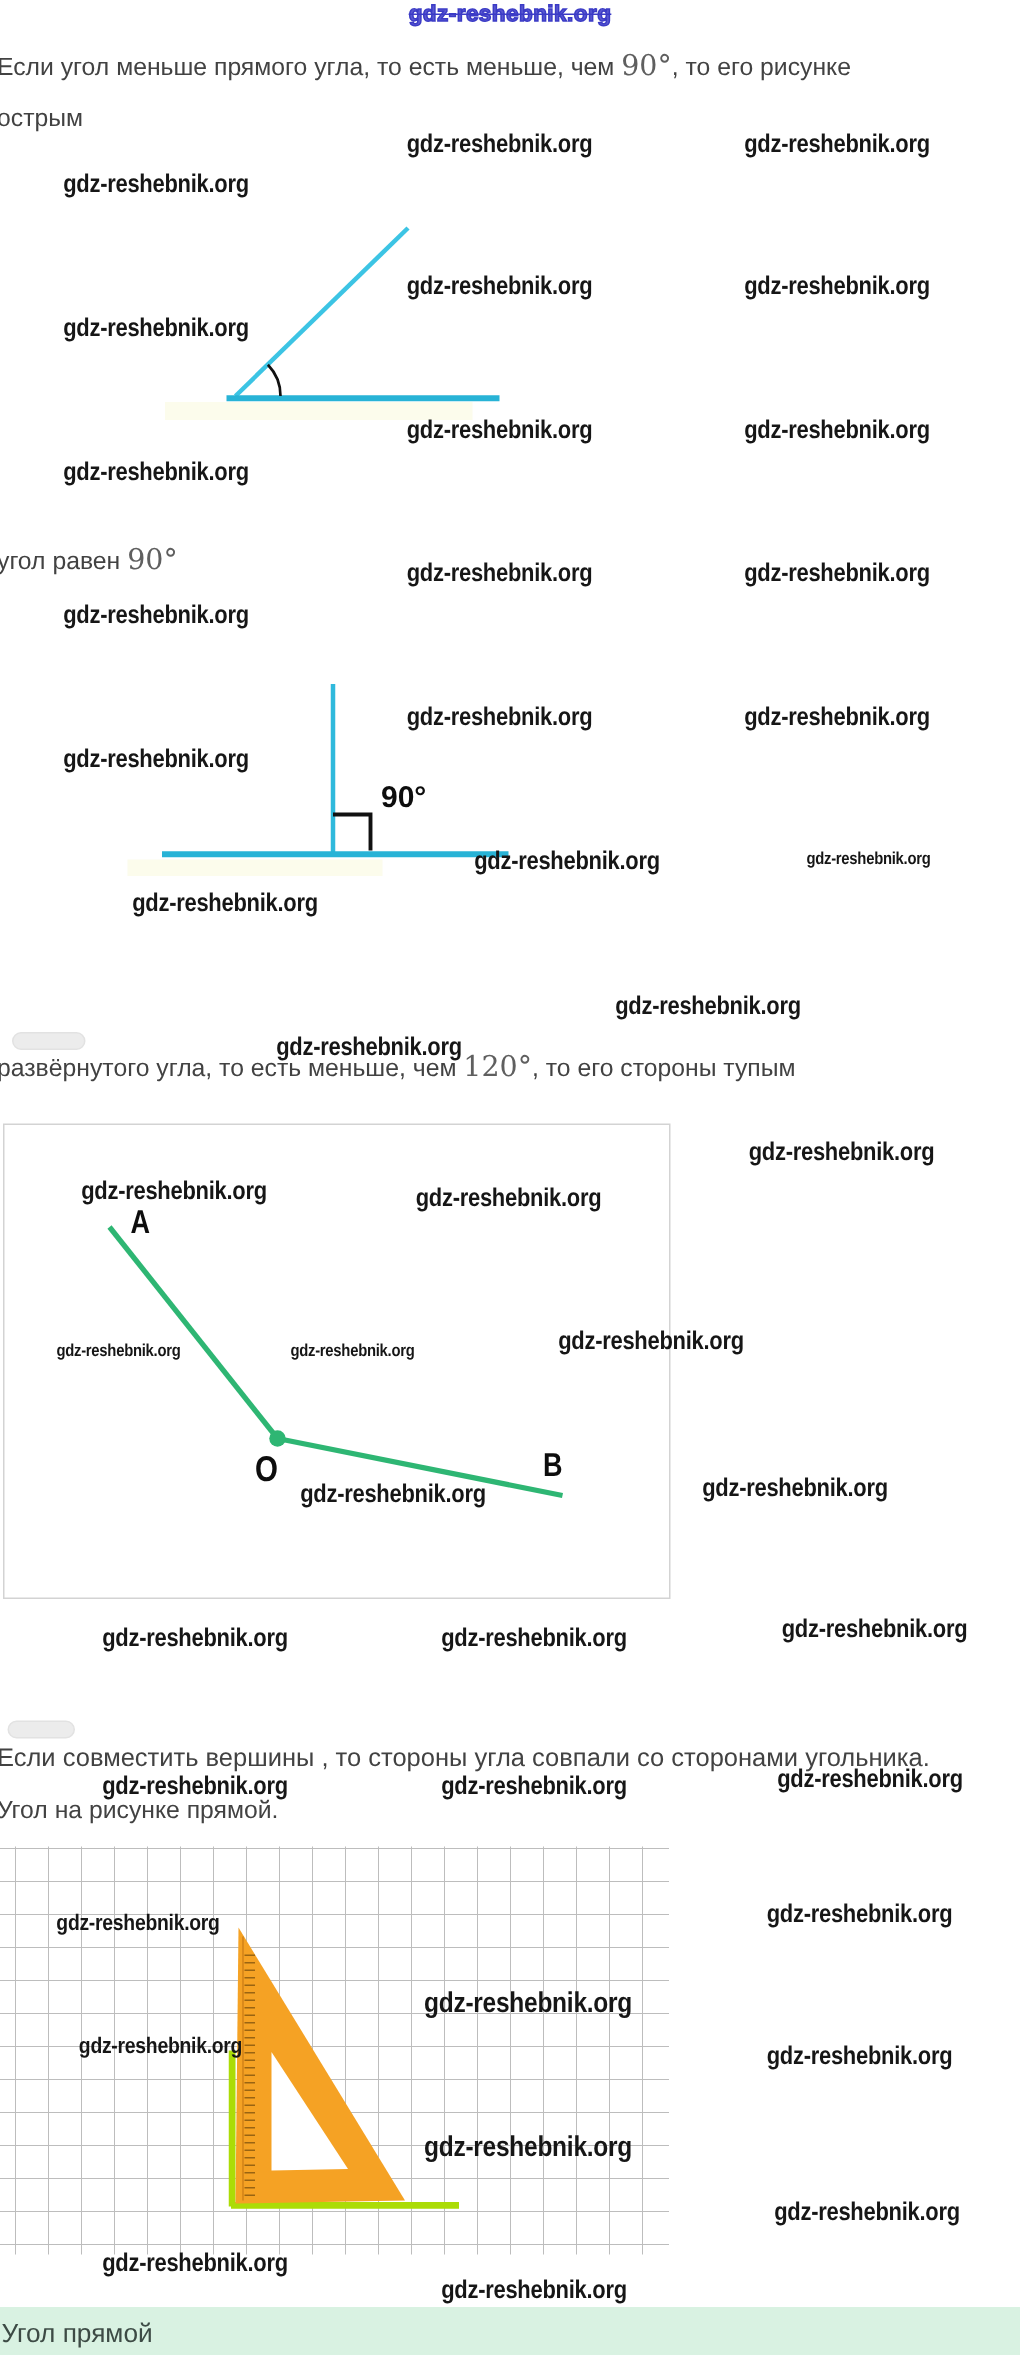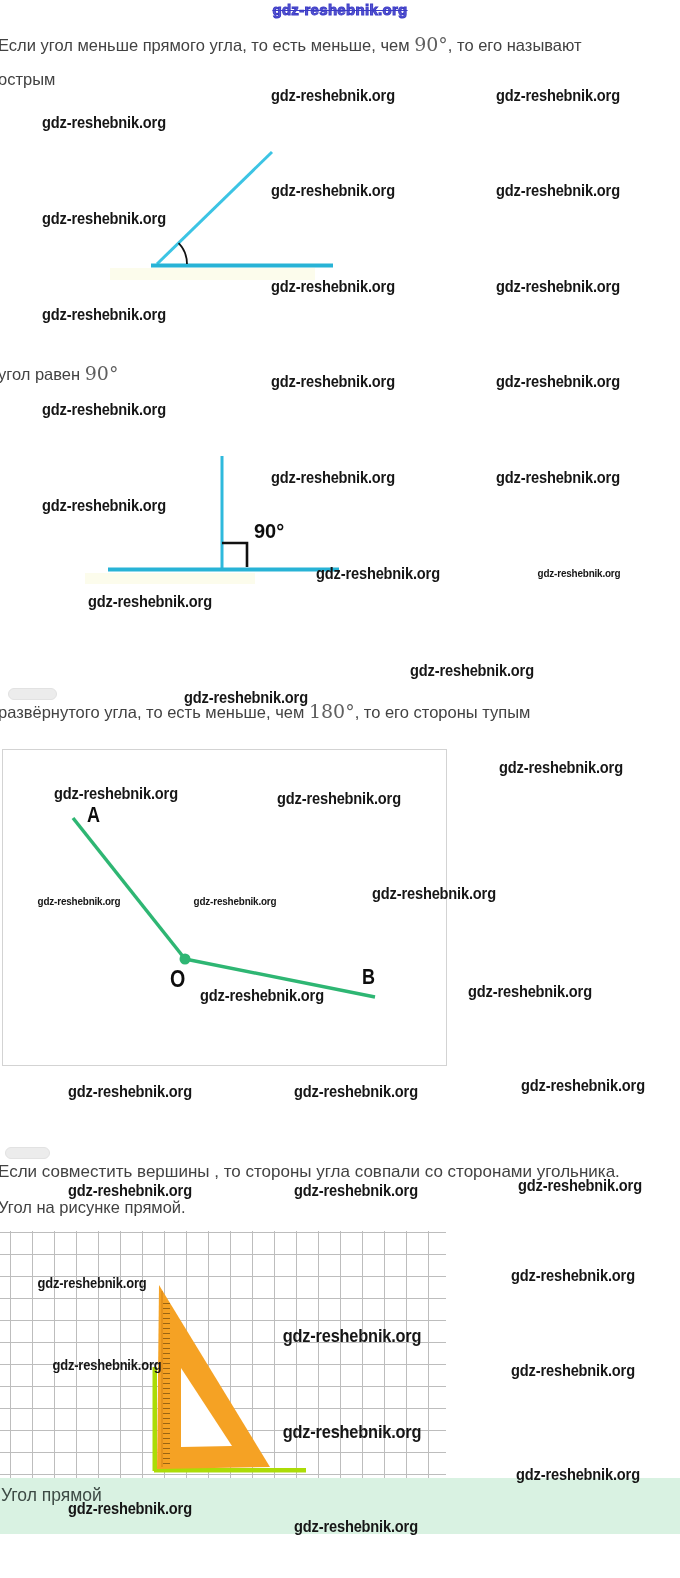--- a/index.html
+++ b/index.html
@@ -66,7 +66,7 @@
 
   <div class="site-title">gdz-reshebnik.org</div>
 
-  <p class="tline" style="top:34px"><span>Если угол меньше прямого угла, то есть меньше, чем </span><span class="math">90°</span><span>, то его называют</span></p>
+  <p class="tline" style="top:34px"><span>Если угол меньше прямого угла, то есть меньше, чем </span><span class="math">90°</span><span>, то его рисунке</span></p>
   <p class="tline" style="top:68px">острым</p>
 
   <svg class="fig" style="left:0;top:130px" width="360" height="165" viewBox="0 0 360 165">

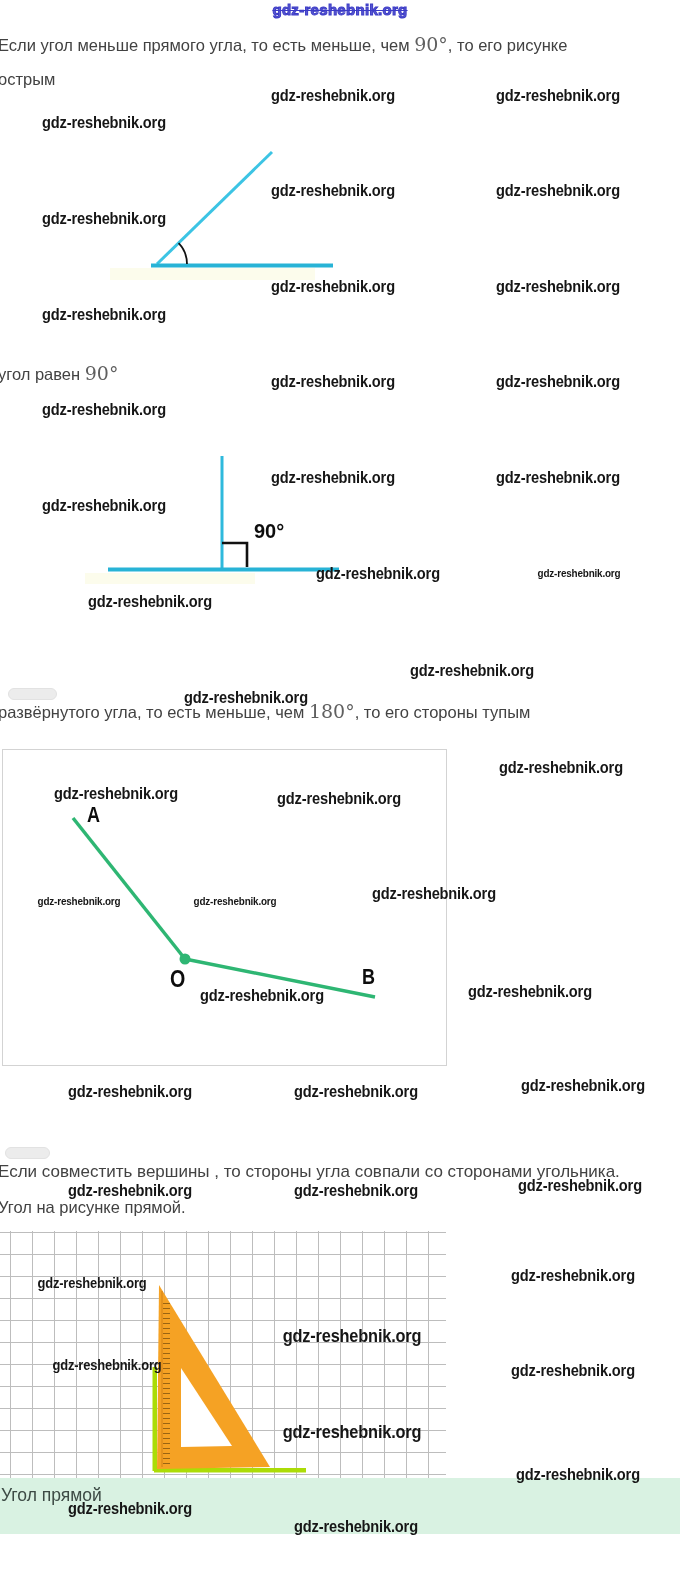--- a/index.html
+++ b/index.html
@@ -88,7 +88,7 @@
 
   <div class="pill" style="left:8px;top:688px;width:47px;height:10px"></div>
 
-  <p class="tline" style="top:701px"><span>развёрнутого угла, то есть меньше, чем </span><span class="math">180°</span><span>, то его стороны тупым</span></p>
+  <p class="tline" style="top:701px"><span>развёрнутого угла, то есть меньше, чем </span><span class="math">120°</span><span>, то его стороны тупым</span></p>
 
   <div class="obtuse-box">
     <svg width="443" height="315" viewBox="0 0 443 315">

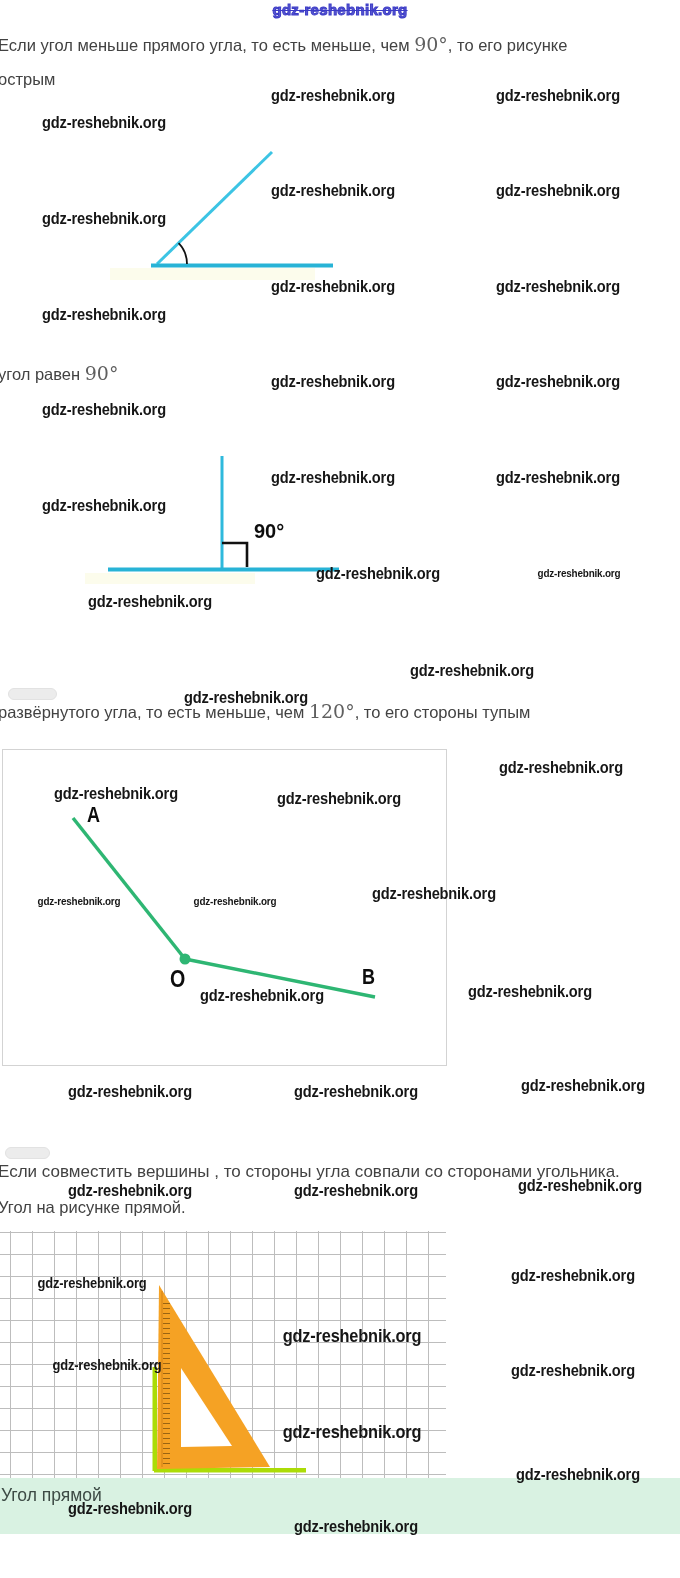--- a/index.html
+++ b/index.html
@@ -52,7 +52,7 @@
     border-radius:6px;z-index:2;
   }
   .banner{
-    position:absolute;left:0;top:1478px;width:680px;height:56px;
+    position:absolute;left:0;top:1538px;width:680px;height:32px;
     background:#d9f2e2;z-index:4;
   }
   .banner span{

